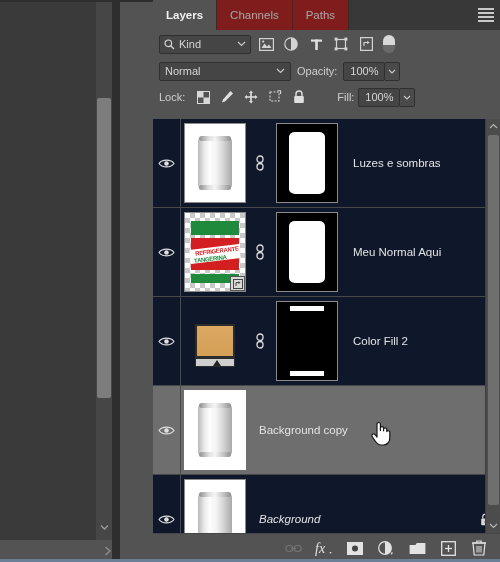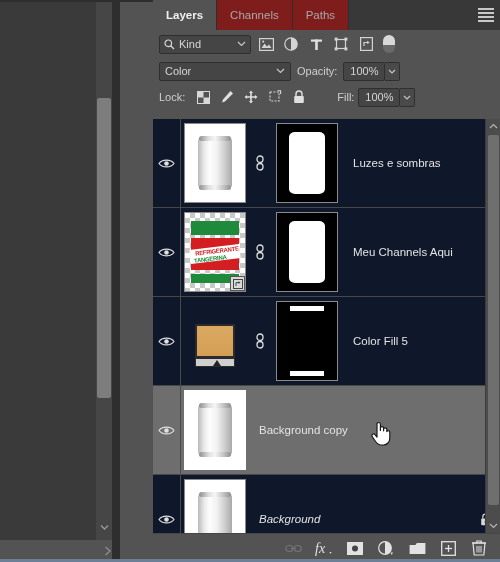--- a/index.html
+++ b/index.html
@@ -395,7 +395,7 @@
 
     <div class="blend-row">
       <div class="blend-select">
-        <span class="lbl">Color</span>
+        <span class="lbl">Normal</span>
         <span>
           <svg width="9" height="6" viewBox="0 0 9 6">
               <path d="M1 1 L4.5 4.5 L8 1" stroke="#c8c8c8" stroke-width="1.2" fill="none"></path>

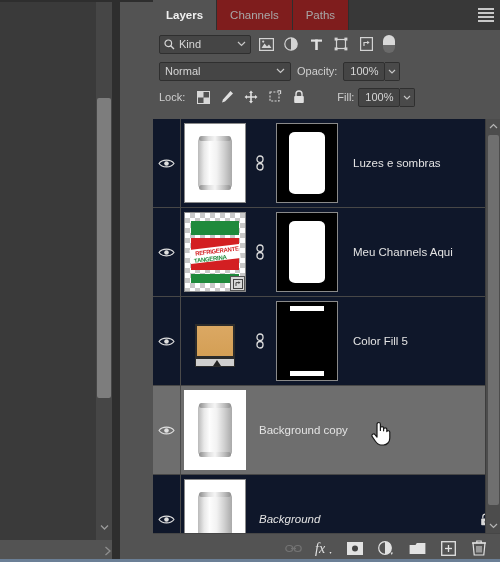--- a/index.html
+++ b/index.html
@@ -521,7 +521,7 @@
             <div class="mask-can"></div>
           </div>
         </div>
-        <div class="name-cell">Meu Channels Aqui</div>
+        <div class="name-cell">Meu Normal Aqui</div>
       </div>
 
       <div class="row">

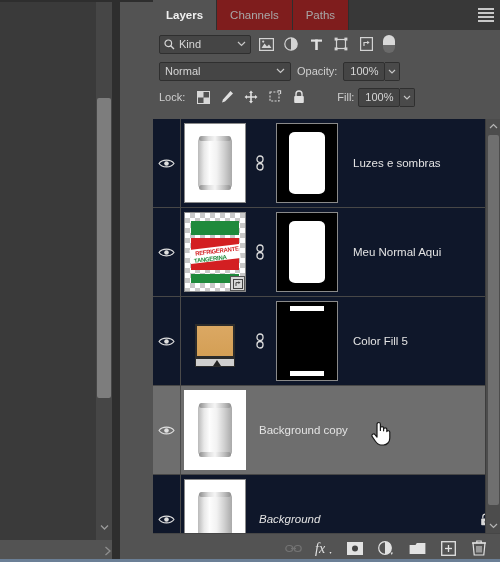--- a/index.html
+++ b/index.html
@@ -548,7 +548,7 @@
             <div class="mask-bar-bot"></div>
           </div>
         </div>
-        <div class="name-cell">Color Fill 5</div>
+        <div class="name-cell">Color Fill 2</div>
       </div>
 
       <div class="row selected">

